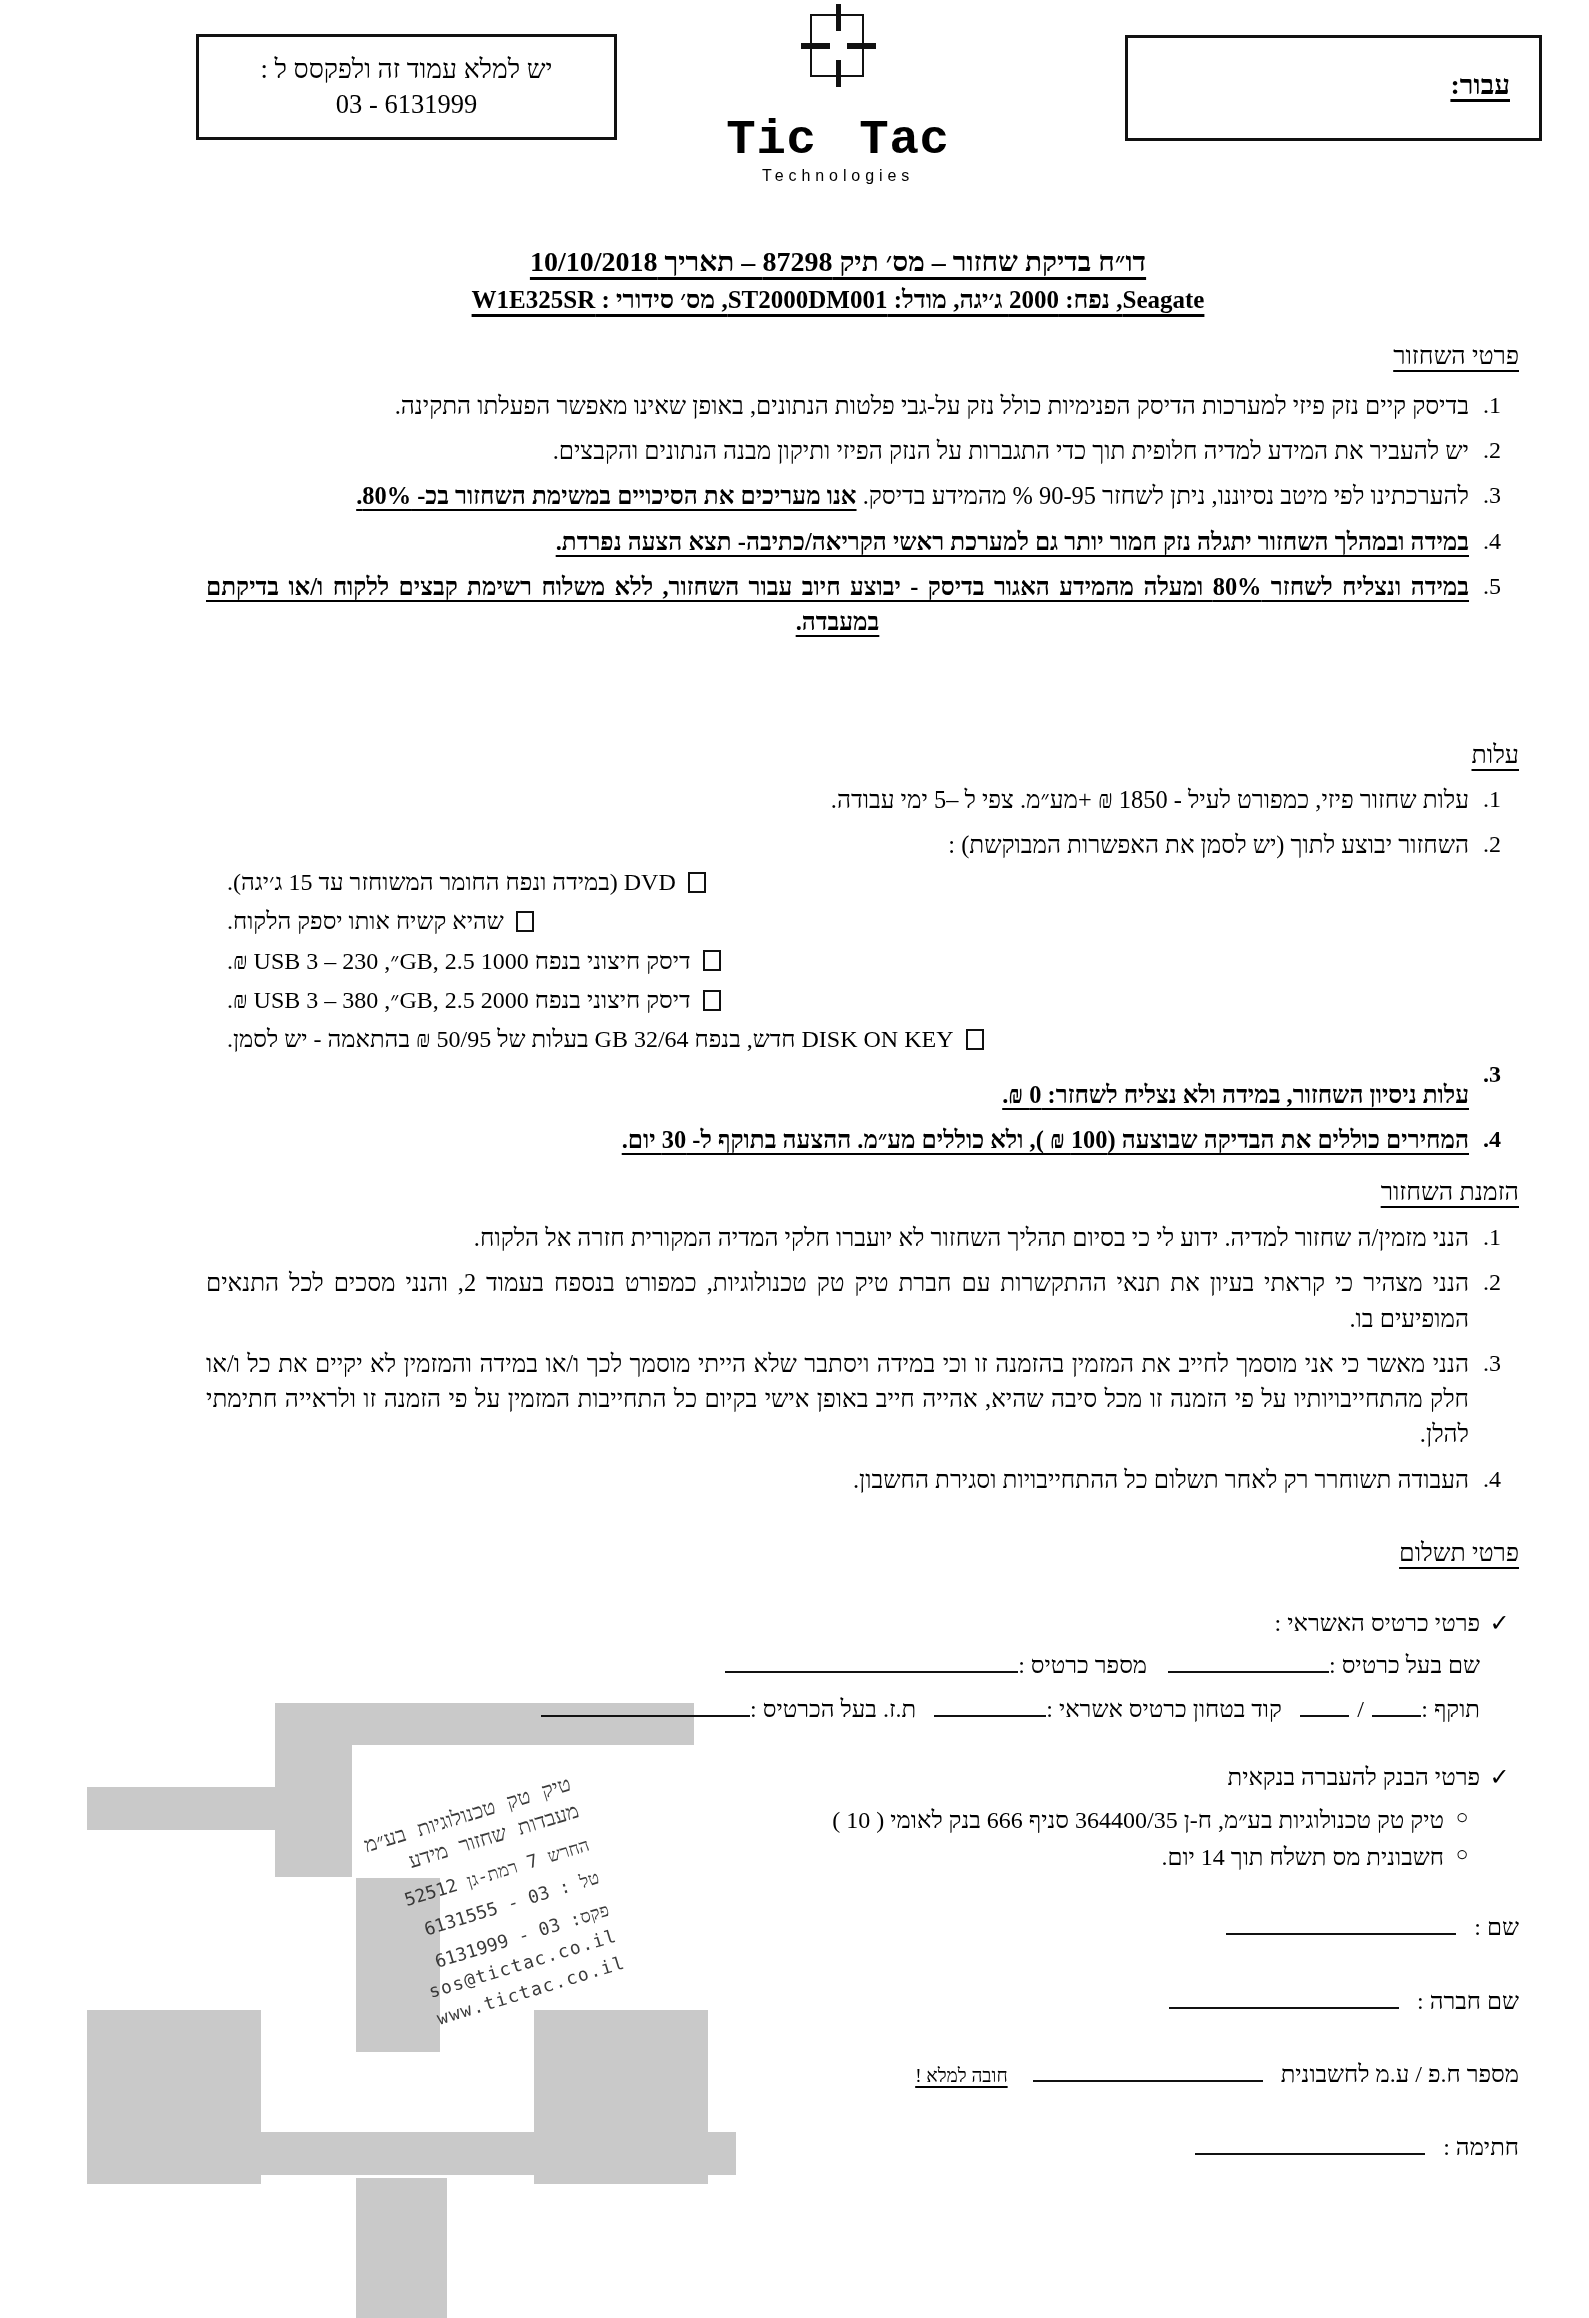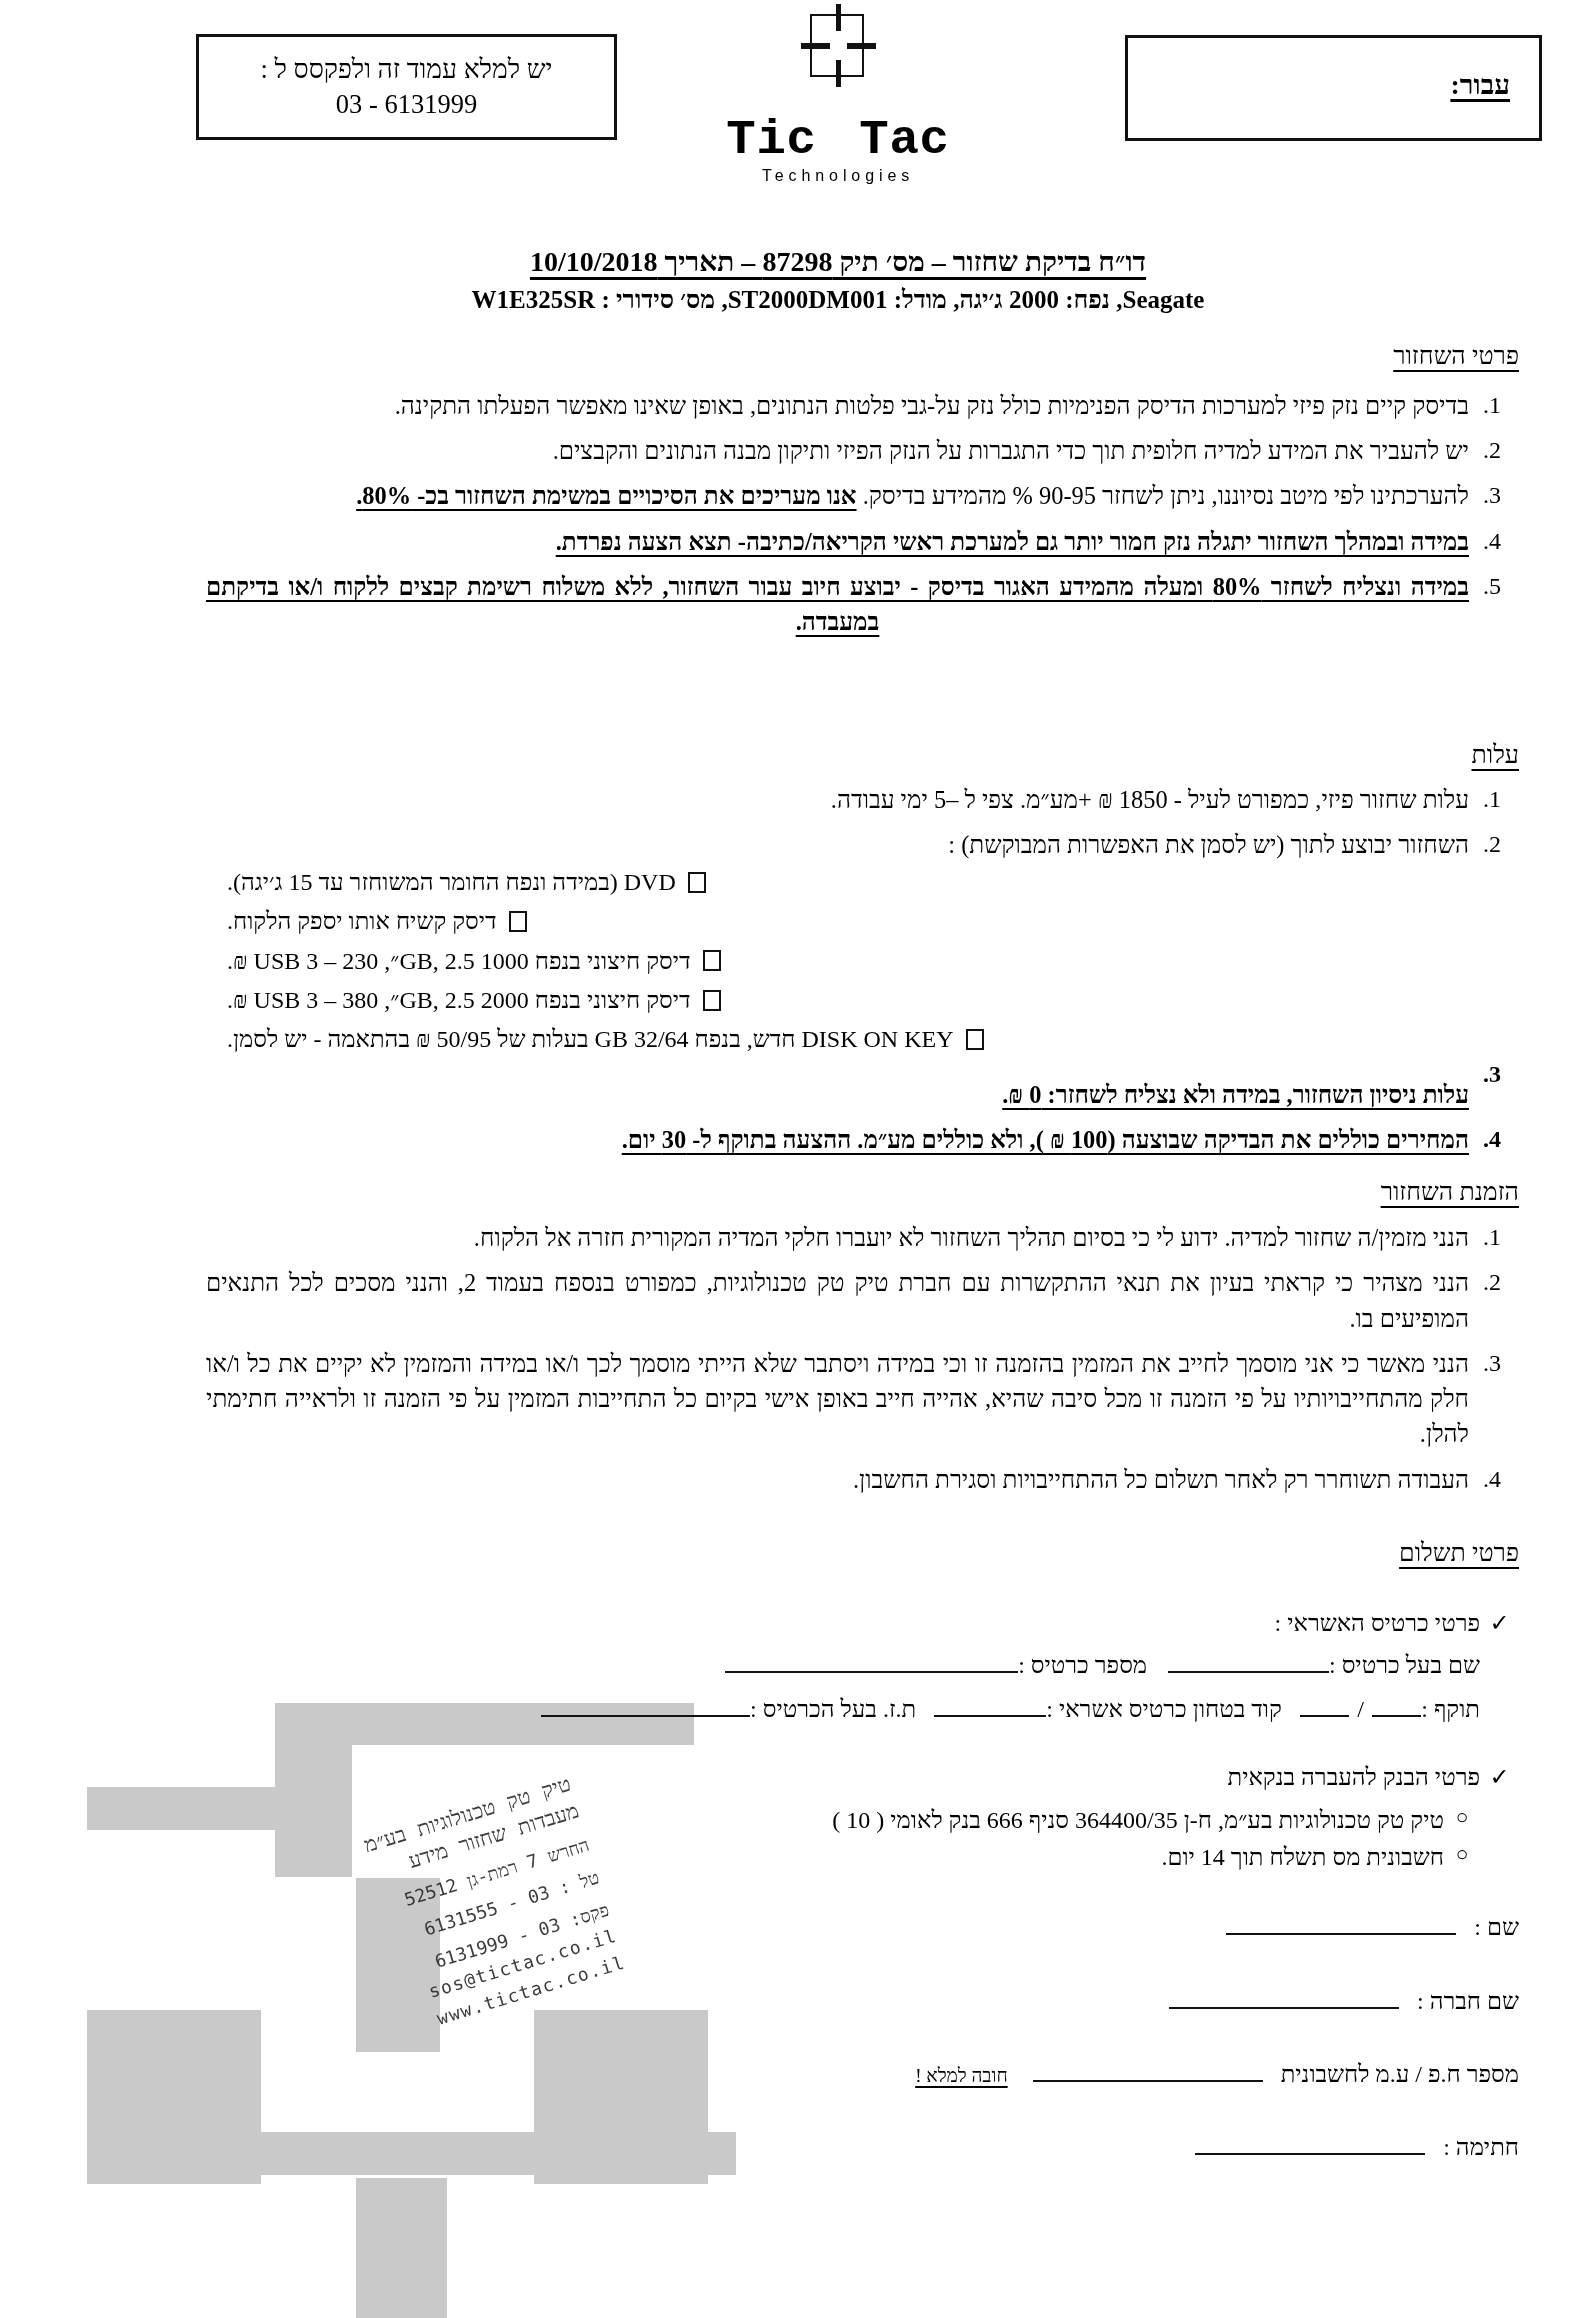--- a/index.html
+++ b/index.html
@@ -139,6 +139,7 @@
     direction: rtl;
   }
   .doc-sub span {
+    text-decoration: underline;
     text-underline-offset: 5.6px;
     text-decoration-thickness: 2.8px;
   }

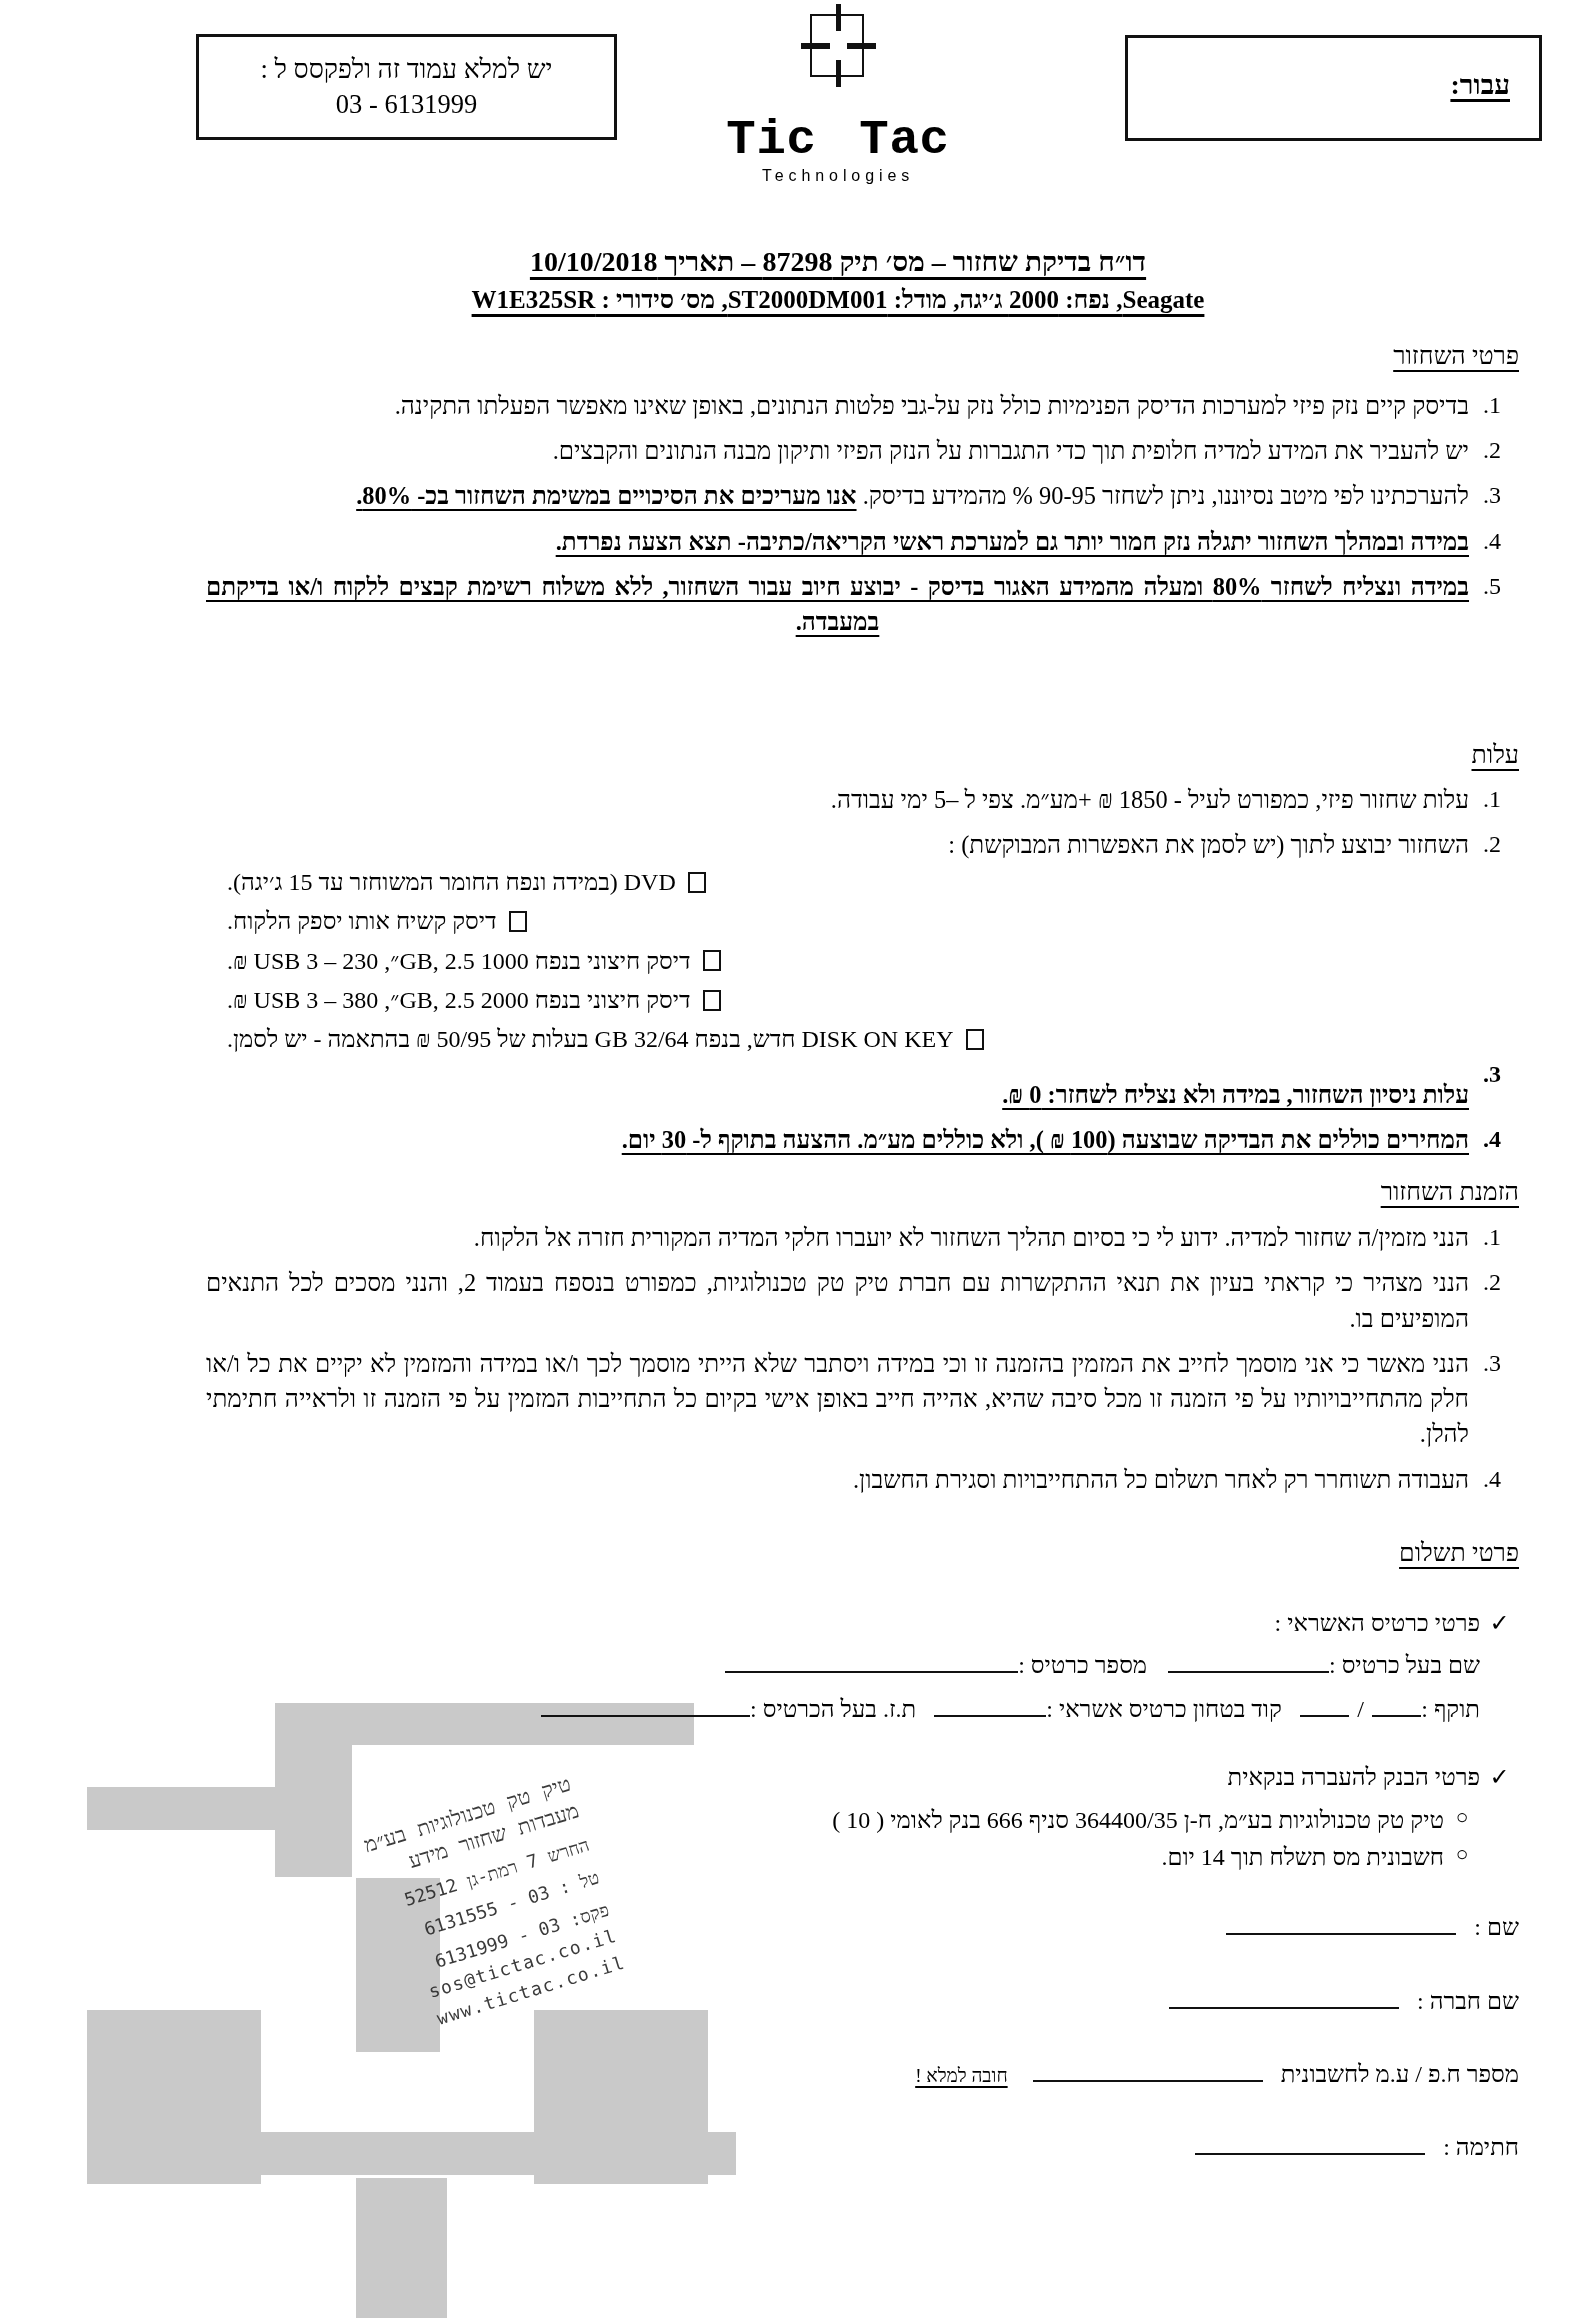--- a/index.html
+++ b/index.html
@@ -415,7 +415,7 @@
     </div>
     <div class="cb-row">
       <span class="cb"></span>
-      <span>דיסק קשיח אותו יספק הלקוח.</span>
+      <span>שהיא קשיח אותו יספק הלקוח.</span>
     </div>
     <div class="cb-row">
       <span class="cb"></span>

